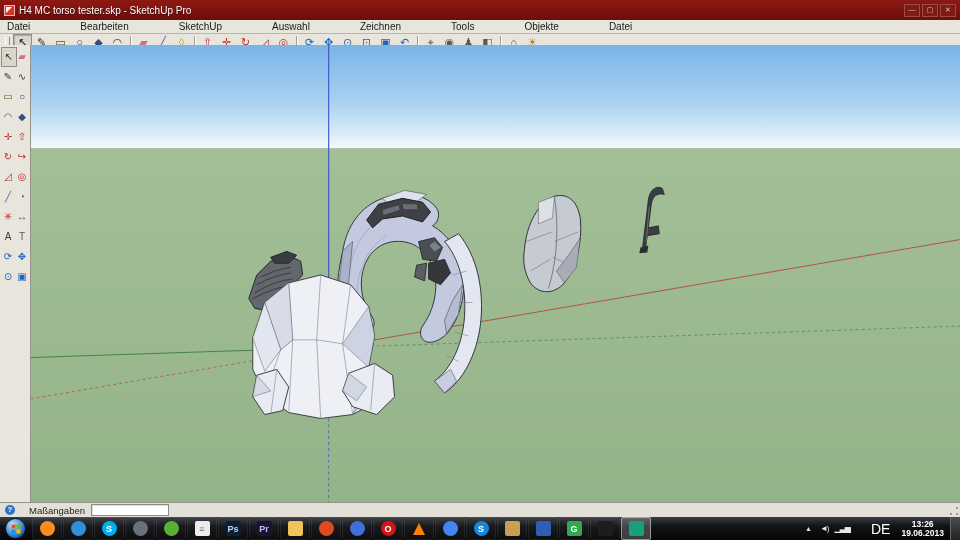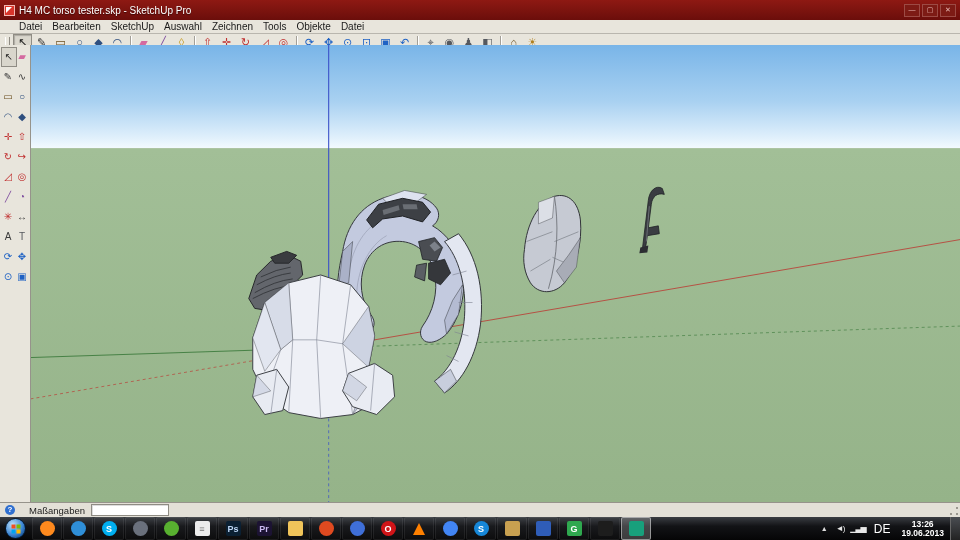--- a/index.html
+++ b/index.html
@@ -19,7 +19,7 @@
     color:#e8b9b4;font-size:7px;line-height:10px;text-align:center;}
   
   .menubar{height:13px;background:#e8e5dc;border-bottom:1px solid #b9b6ae;
-    display:flex;align-items:center;font-size:10px;color:#1a1a1a;padding-left:14px;}
+    display:flex;align-items:center;font-size:10px;color:#1a1a1a;padding-left:2px;gap:40px;}
   .menu-item{padding:0 5px;}
   
   .toolbar{height:17px;background:#e8e5dc;border-bottom:1px solid #96938b;

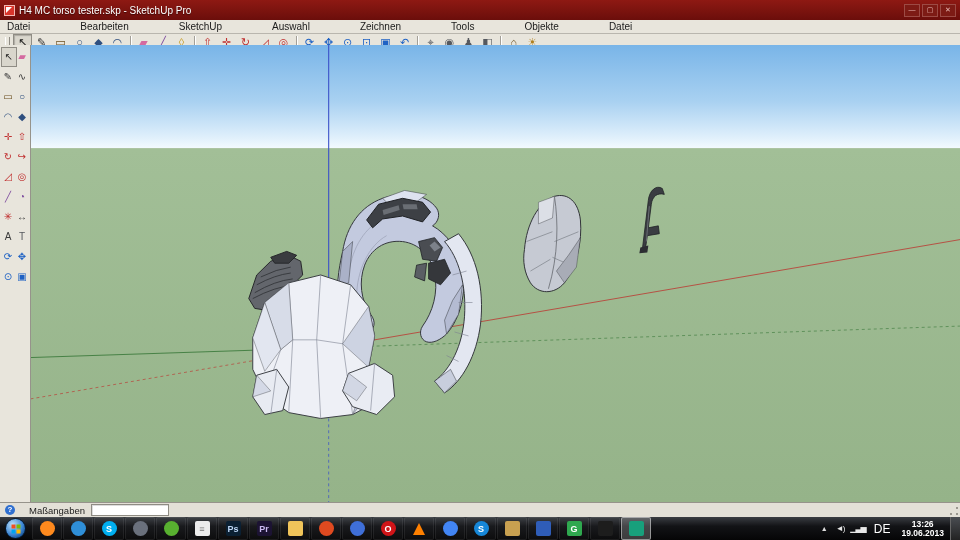--- a/index.html
+++ b/index.html
@@ -77,7 +77,7 @@
   .tray{margin-left:auto;display:flex;align-items:center;color:#fff;height:100%;}
   .tray-expand{font-size:7px;color:#ddd;padding:0 5px;}
   .tray-icon{font-size:8px;color:#e8e8e8;padding:0 3px;letter-spacing:-1px;}
-  .tray-lang{font-size:12px;padding:0 5px;}
+  .tray-lang{font-size:14px;padding:0 5px;margin-left:13px;}
   .tray-clock{font-size:8.5px;line-height:9px;text-align:center;padding:0 6px;font-weight:bold;}
   .show-desktop{width:9px;height:100%;border-left:1px solid #666;
     background:linear-gradient(#4a4d52,#222);flex:none;}

